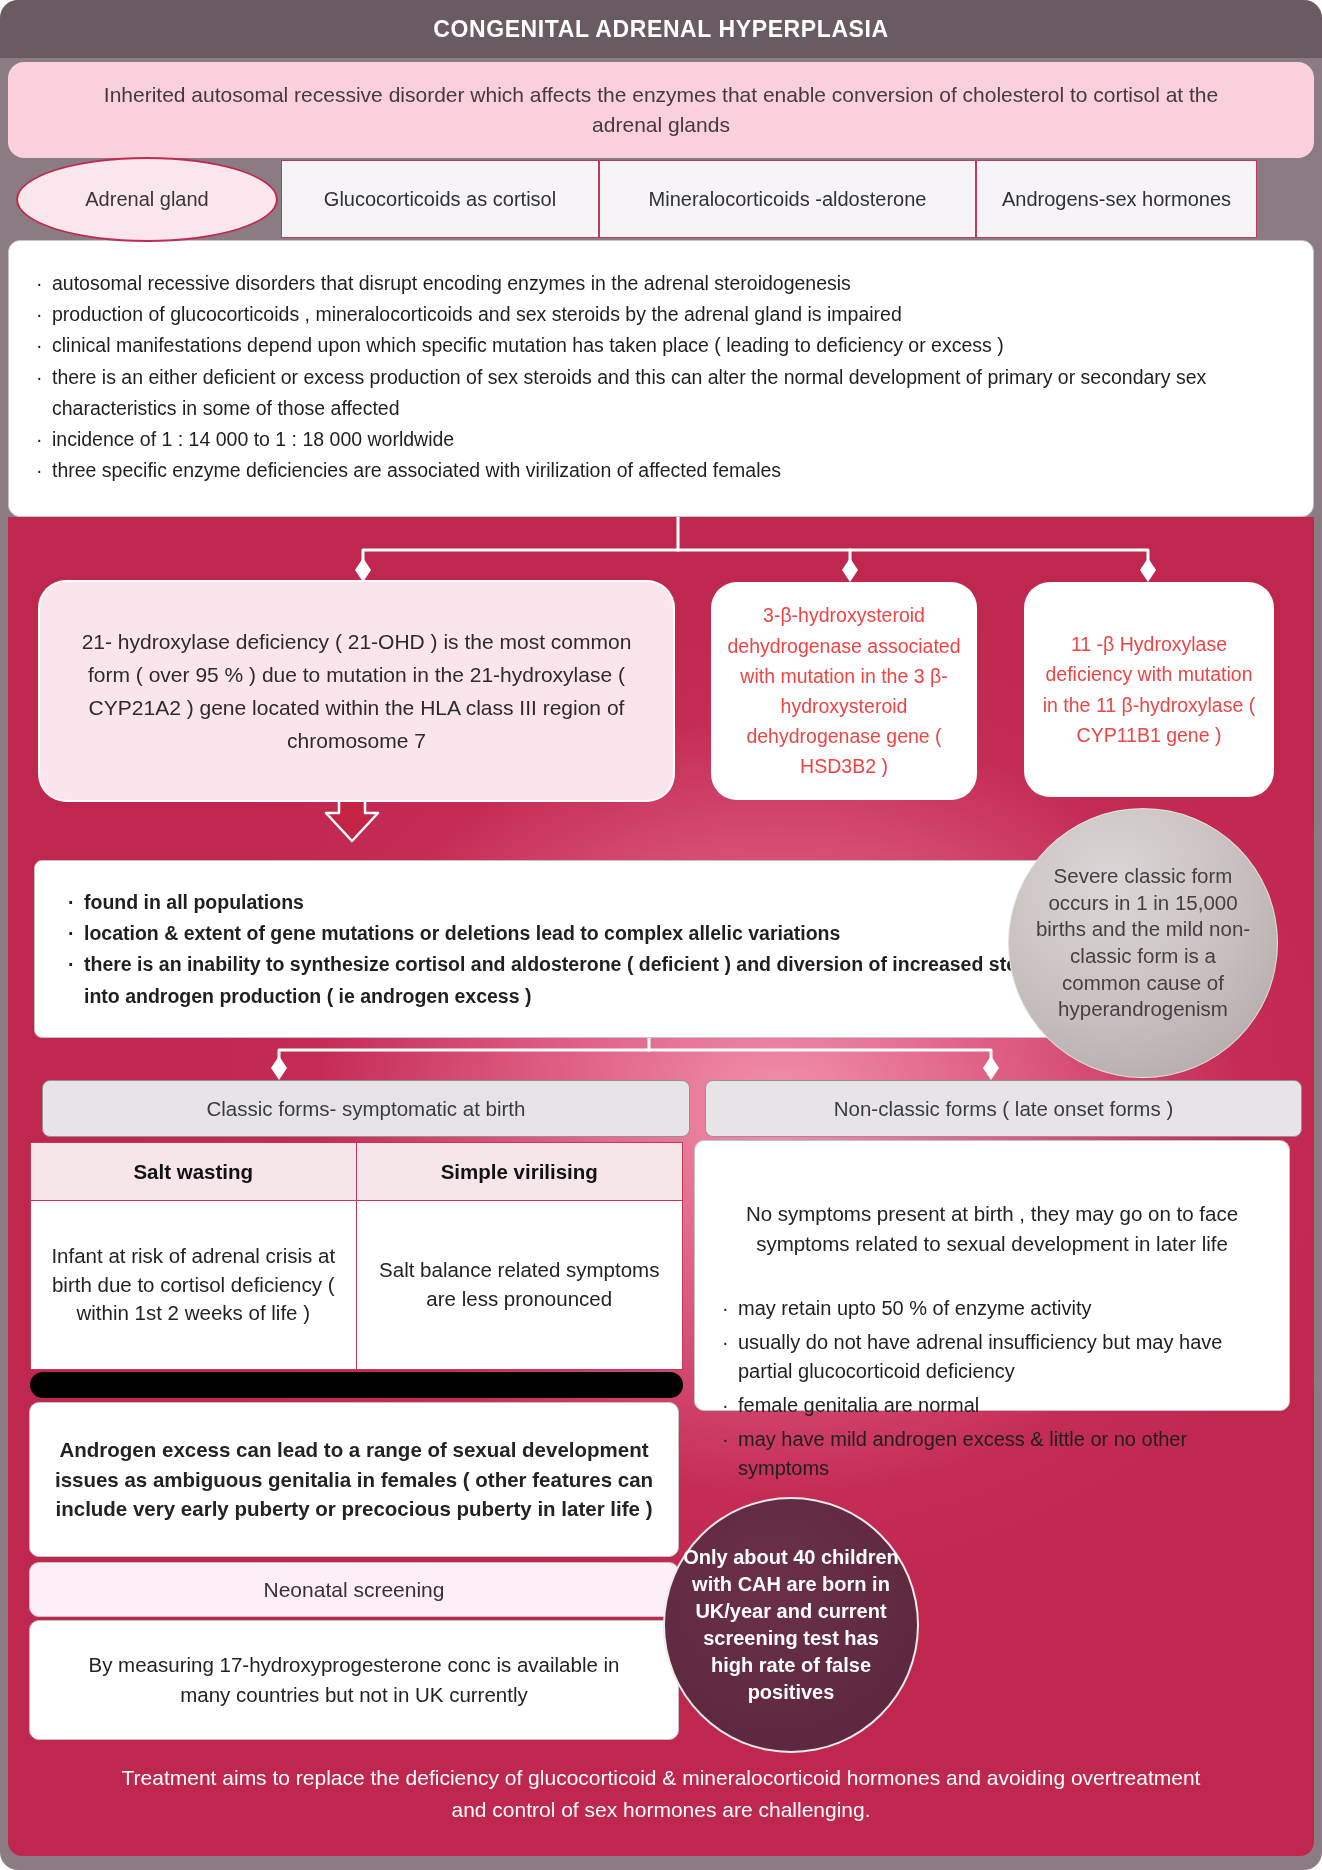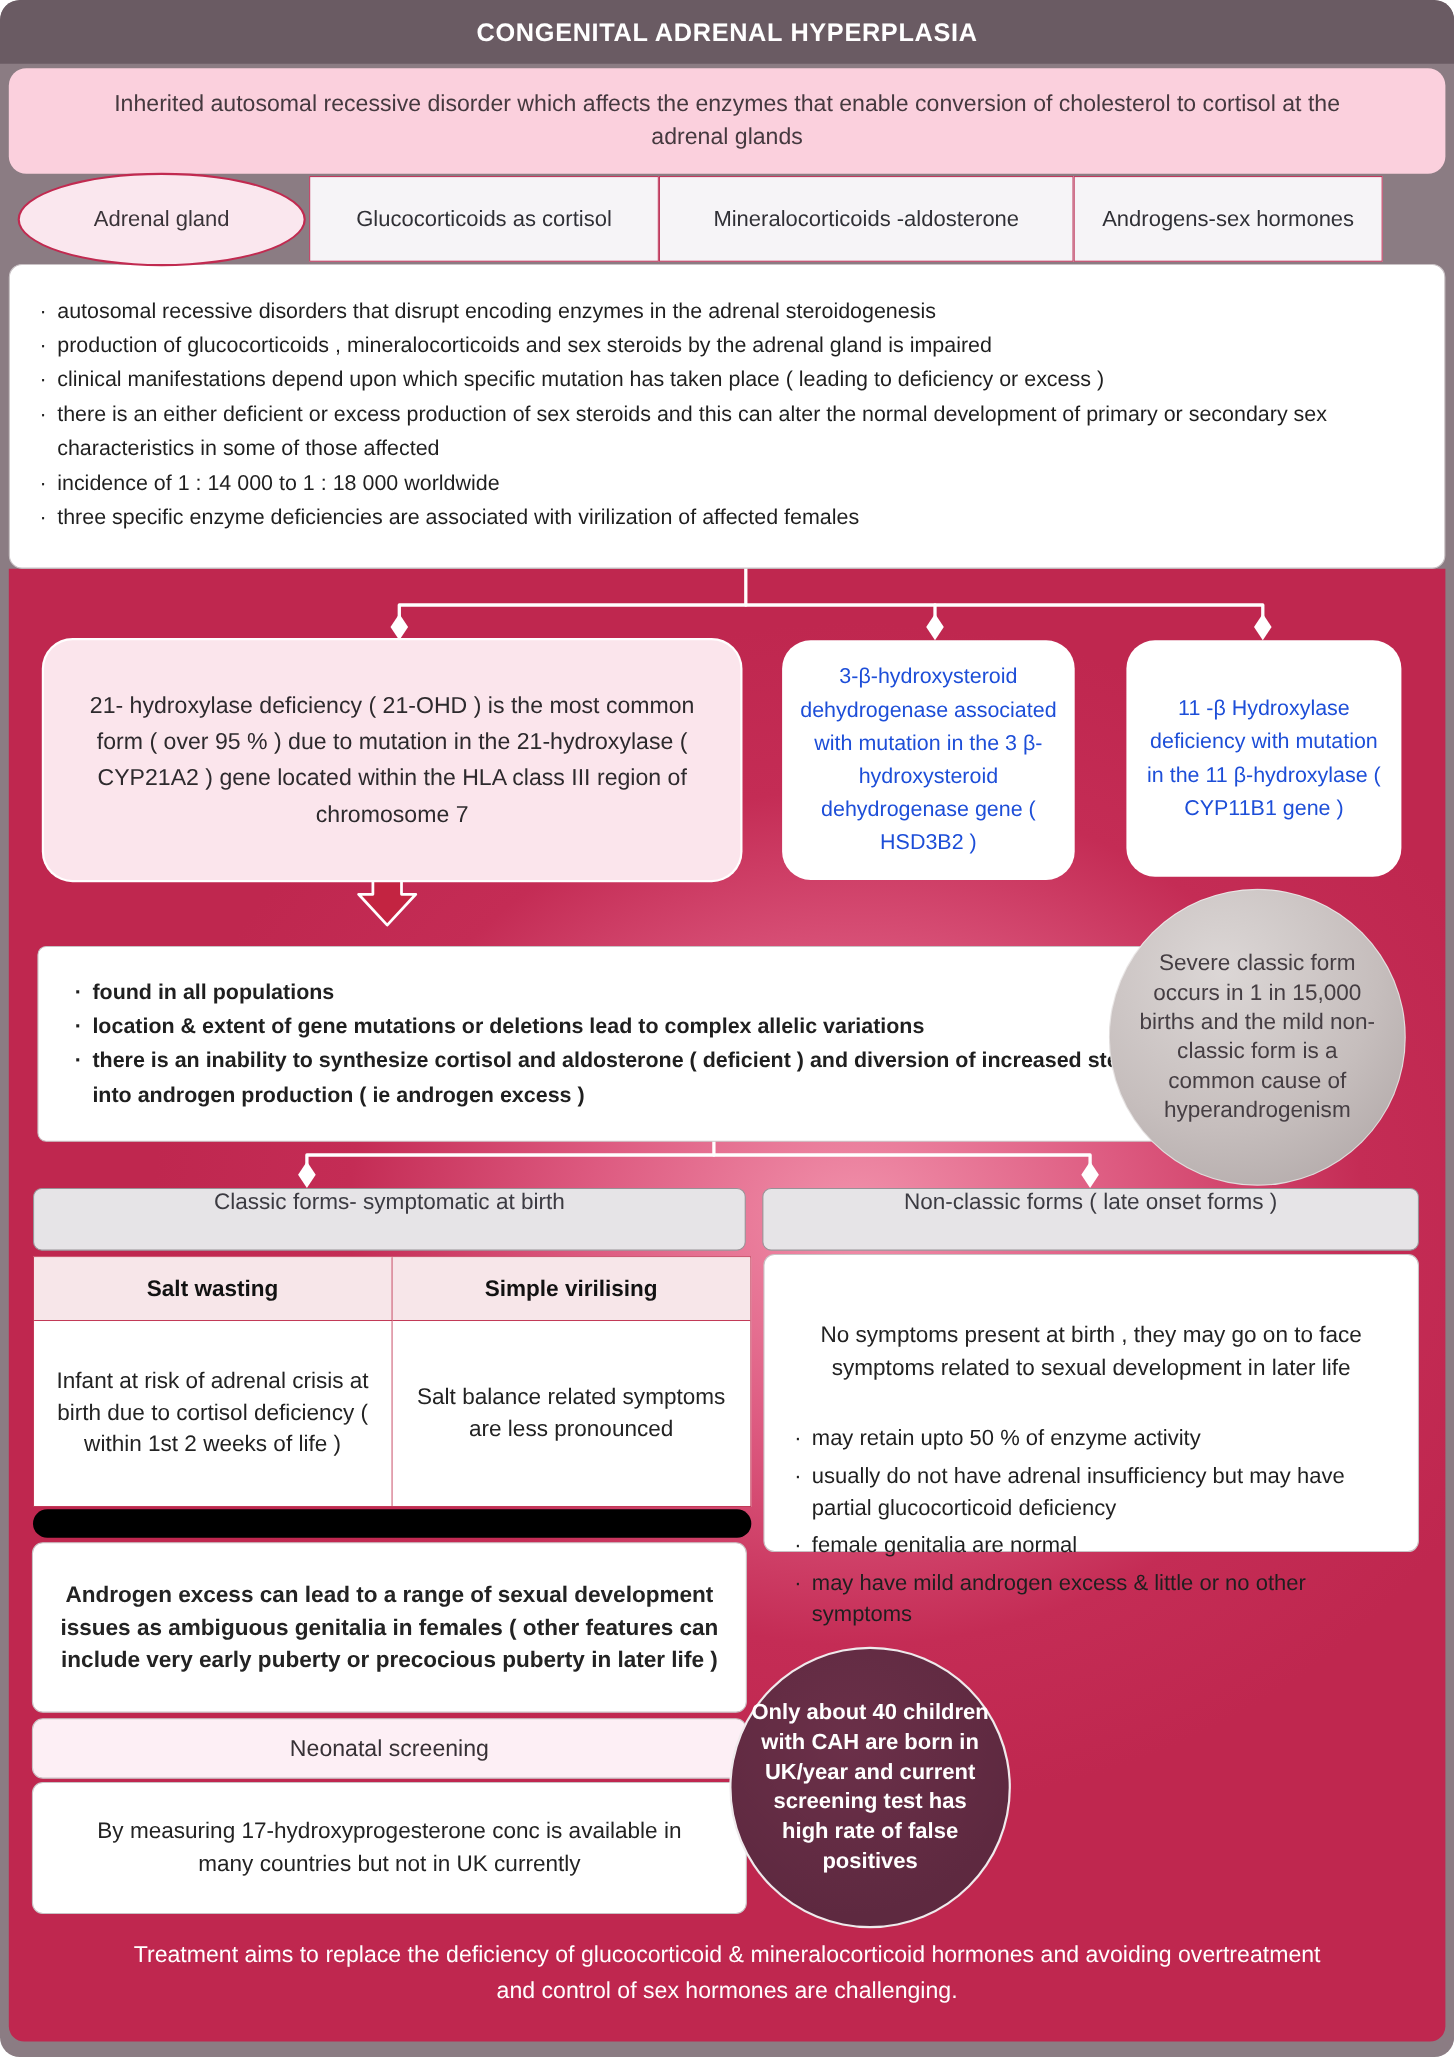--- a/index.html
+++ b/index.html
@@ -63,7 +63,7 @@
   }
   .box-mid{left:711px;top:582px;width:266px;height:218px;}
   .box-right{left:1024px;top:582px;width:250px;height:215px;}
-  .box-mid p,.box-right p{margin:0;padding:0 12px;text-align:center;color:#1d4ed8;font-size:19.5px;line-height:1.55;}
+  .box-mid p,.box-right p{margin:0;padding:0 12px;text-align:center;color:#ef4444;font-size:19.5px;line-height:1.55;}
   
   .bullets2{
     left:34px;top:860px;width:1177px;height:178px;background:#ffffff;

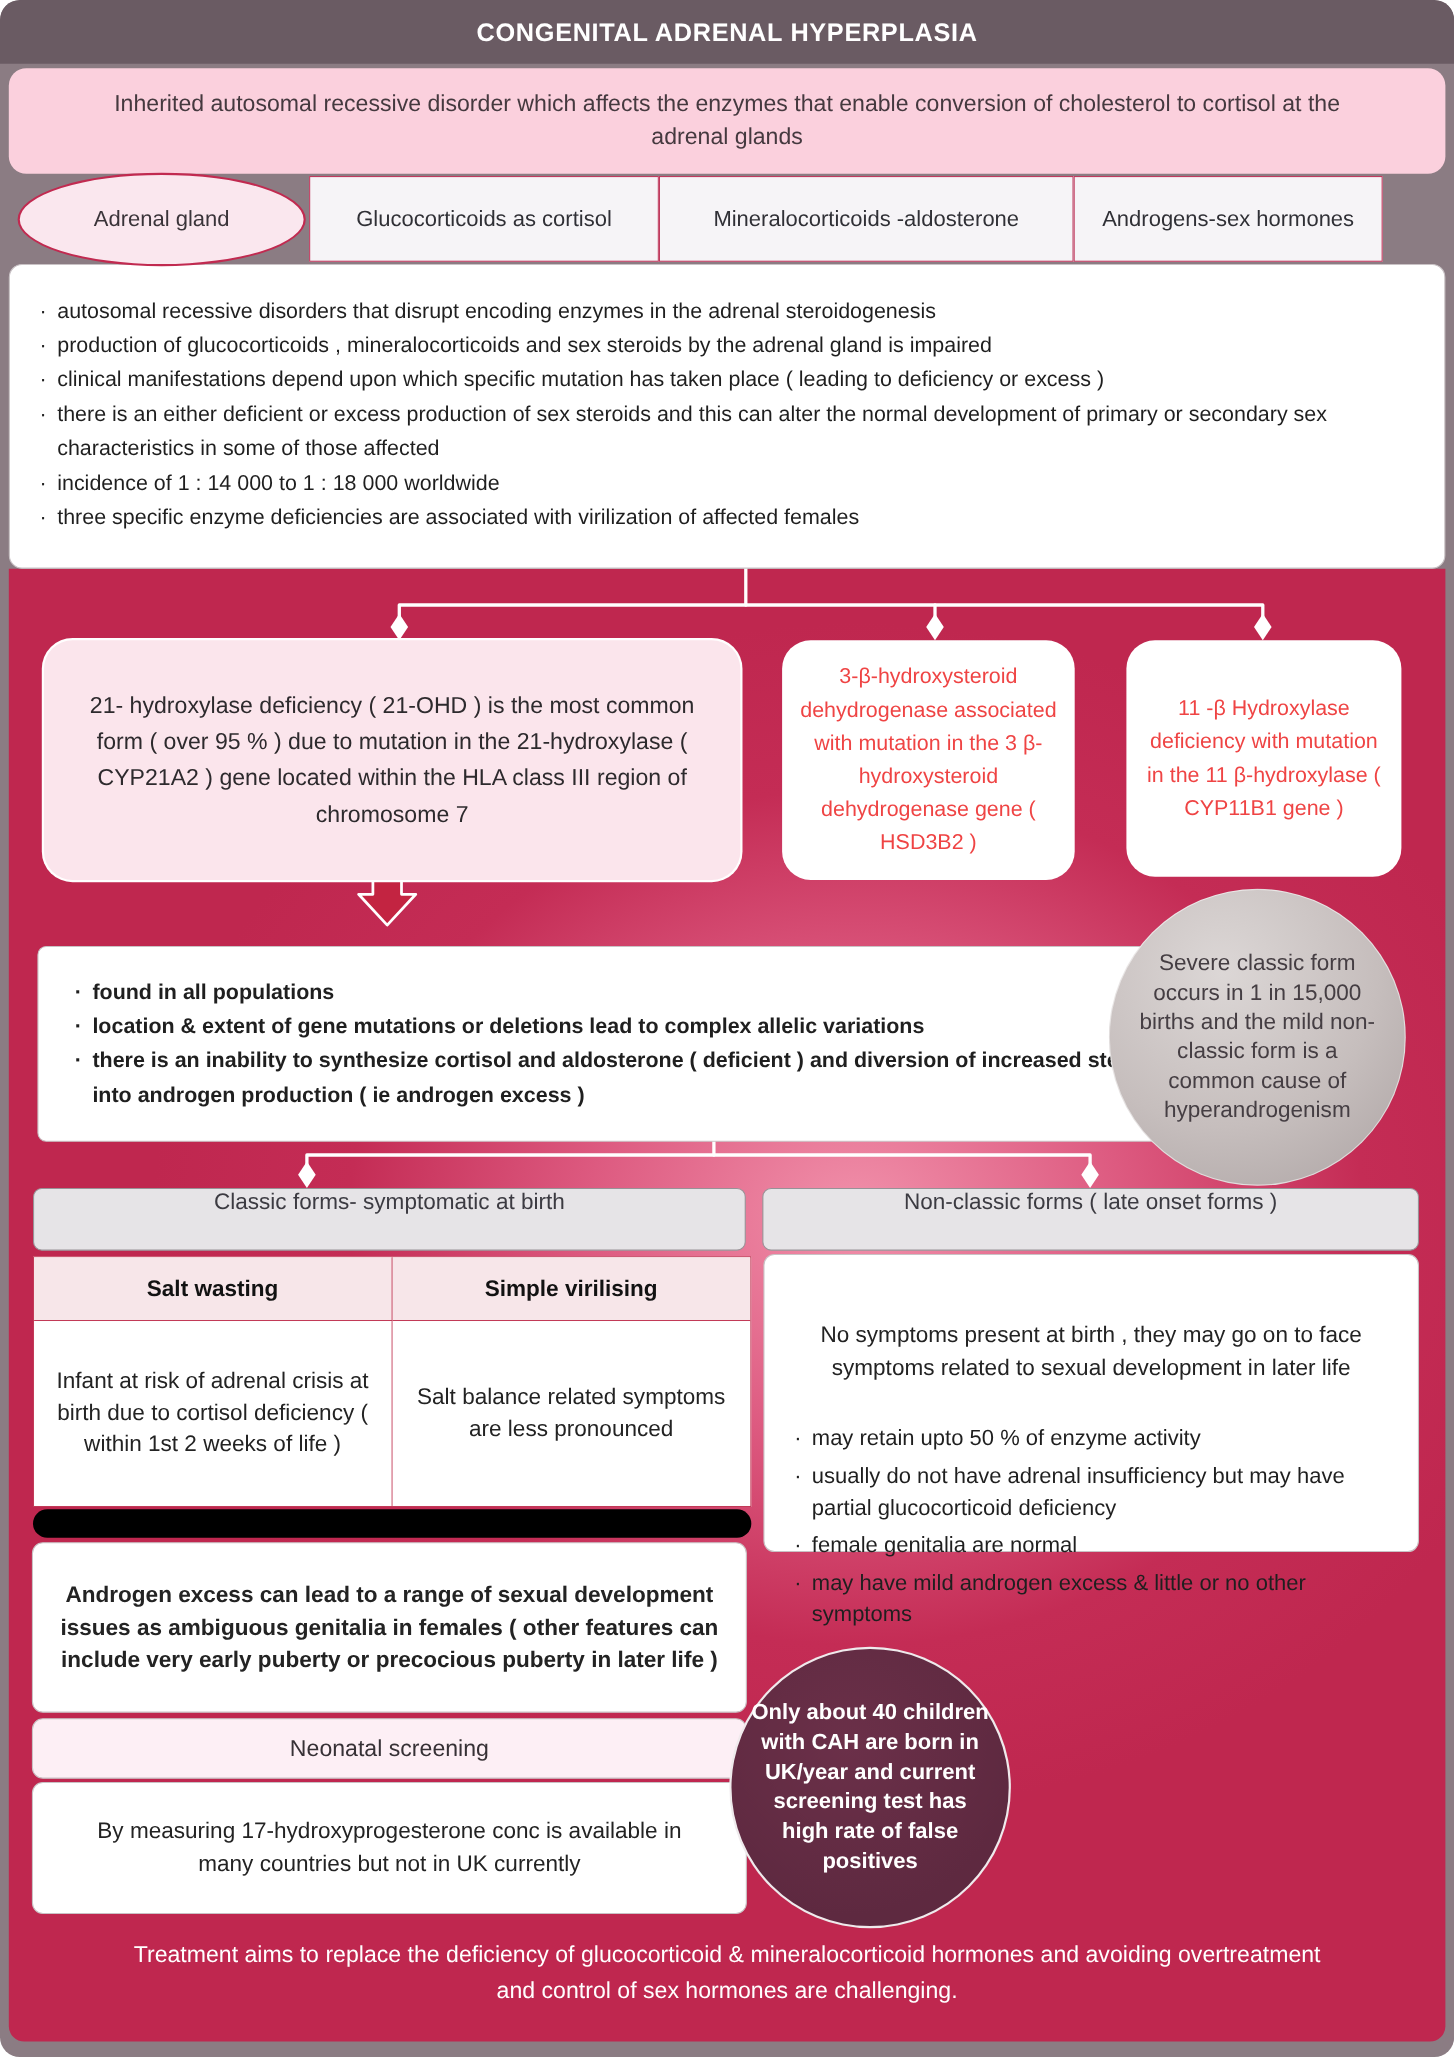--- a/index.html
+++ b/index.html
@@ -80,8 +80,8 @@
   
   .gray-header{
     background:#e6e4e7;border:1px solid #989297;border-radius:8px;
-    display:flex;justify-content:center;
-    color:#3c3b42;font-size:20.5px;z-index:2;
+    display:flex;align-items:center;justify-content:center;
+    color:#3c3b42;font-size:20.5px;z-index:2;margin-left:12px;
   }
   .classic-header{left:30px;top:1080px;width:648px;height:57px;}
   .nc-header{left:693px;top:1080px;width:597px;height:57px;}

